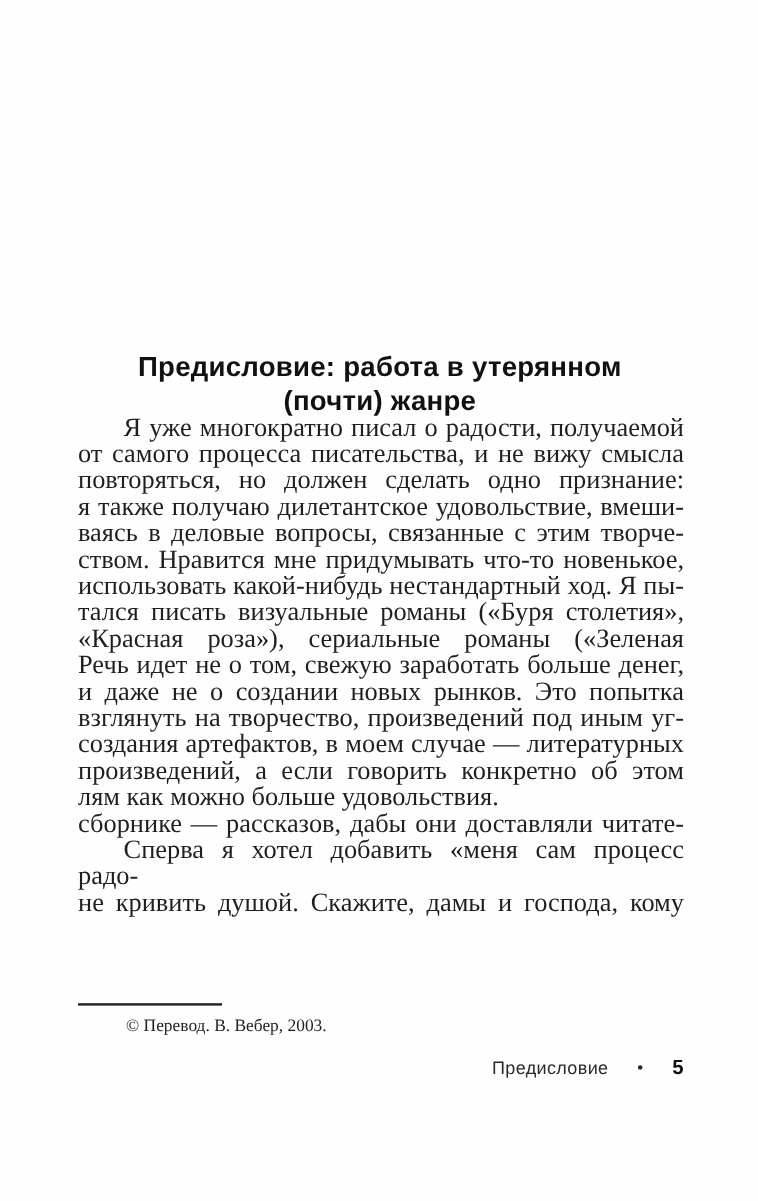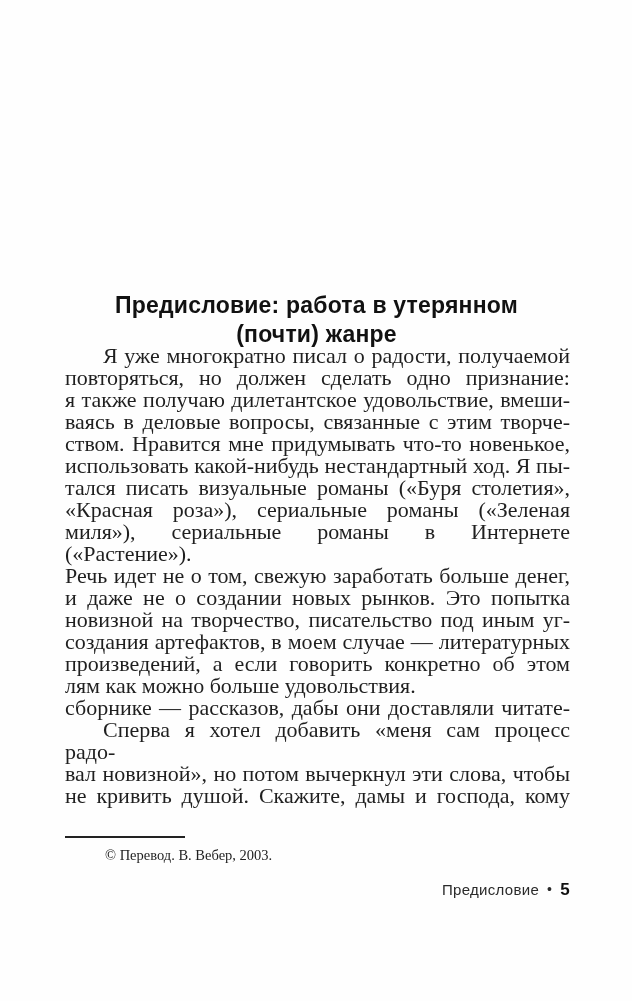--- a/index.html
+++ b/index.html
@@ -95,6 +95,7 @@
 
   <div class="body-text">
       <div class="line first">Я уже многократно писал о радости, получаемой</div>
+      <div class="line">от самого процесса писательства, и не вижу смысла</div>
       <div class="line">повторяться, но должен сделать одно признание:</div>
       <div class="line">я также получаю дилетантское удовольствие, вмеши-</div>
       <div class="line">ваясь в деловые вопросы, связанные с этим творче-</div>

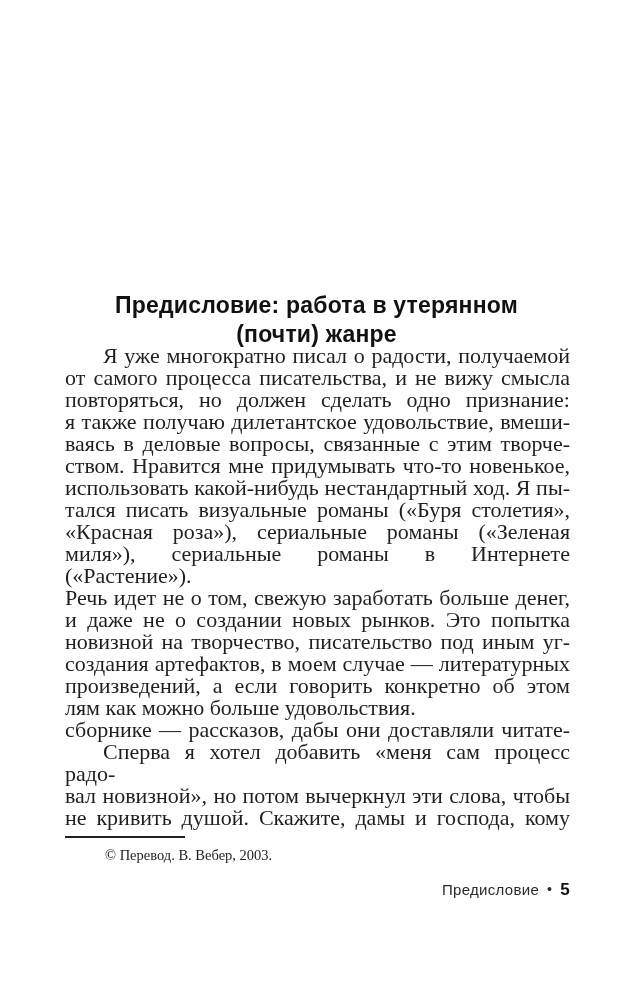--- a/index.html
+++ b/index.html
@@ -103,7 +103,6 @@
       <div class="line">использовать какой-нибудь нестандартный ход. Я пы-</div>
       <div class="line">тался писать визуальные романы («Буря столетия»,</div>
       <div class="line">«Красная роза»), сериальные романы («Зеленая</div>
-      <div class="line">миля»), сериальные романы в Интернете («Растение»).</div>
       <div class="line">Речь идет не о том, свежую заработать больше денег,</div>
       <div class="line">и даже не о создании новых рынков. Это попытка</div>
       <div class="line">новизной на творчество, писательство под иным уг-</div>

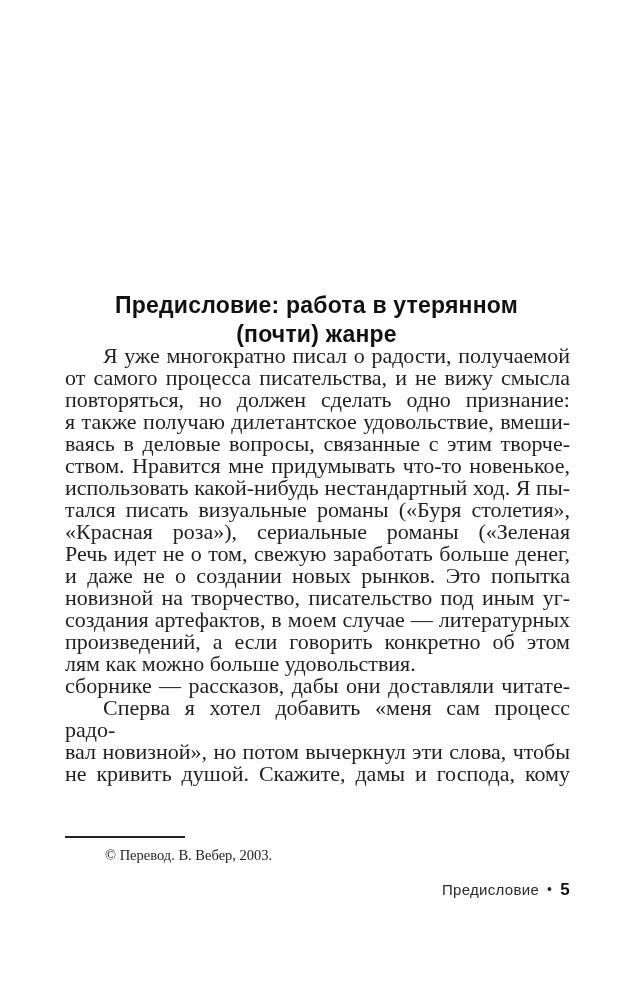--- a/index.html
+++ b/index.html
@@ -105,7 +105,7 @@
       <div class="line">«Красная роза»), сериальные романы («Зеленая</div>
       <div class="line">Речь идет не о том, свежую заработать больше денег,</div>
       <div class="line">и даже не о создании новых рынков. Это попытка</div>
-      <div class="line">новизной на творчество, писательство под иным уг-</div>
+      <div class="line">взглянуть на творчество, произведений под иным уг-</div>
       <div class="line">создания артефактов, в моем случае — литературных</div>
       <div class="line">произведений, а если говорить конкретно об этом</div>
       <div class="line para-end">лям как можно больше удовольствия.</div>

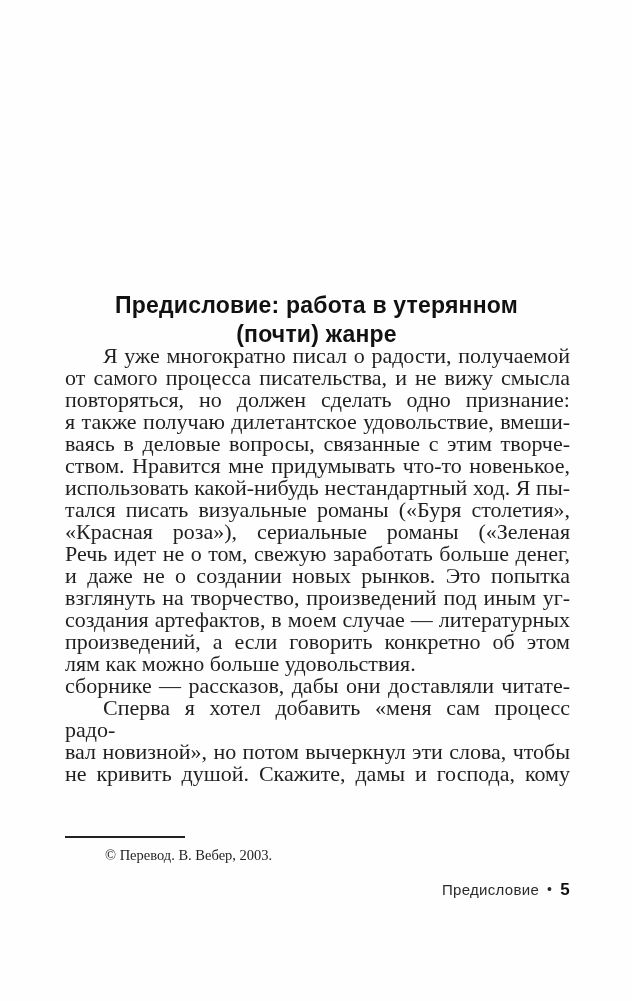--- a/index.html
+++ b/index.html
@@ -111,7 +111,6 @@
       <div class="line para-end">лям как можно больше удовольствия.</div>
       <div class="line">сборнике — рассказов, дабы они доставляли читате-</div>
       <div class="line first">Сперва я хотел добавить «меня сам процесс радо-</div>
-      <div class="line">вал новизной», но потом вычеркнул эти слова, чтобы</div>
       <div class="line">не кривить душой. Скажите, дамы и господа, кому</div>
     </div>
 

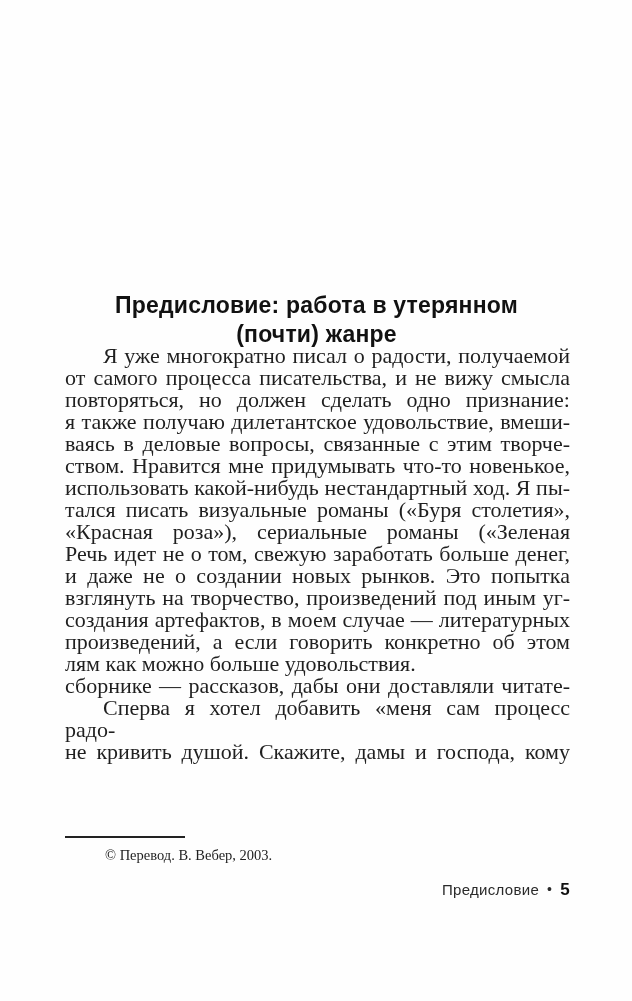--- a/index.html
+++ b/index.html
@@ -69,7 +69,7 @@
     right: 62px;
     display: flex;
     align-items: baseline;
-    gap: 8px;
+    gap: 24px;
     font-family: "Liberation Sans", sans-serif;
     font-size: 15px;
     color: #2a2a2a;

